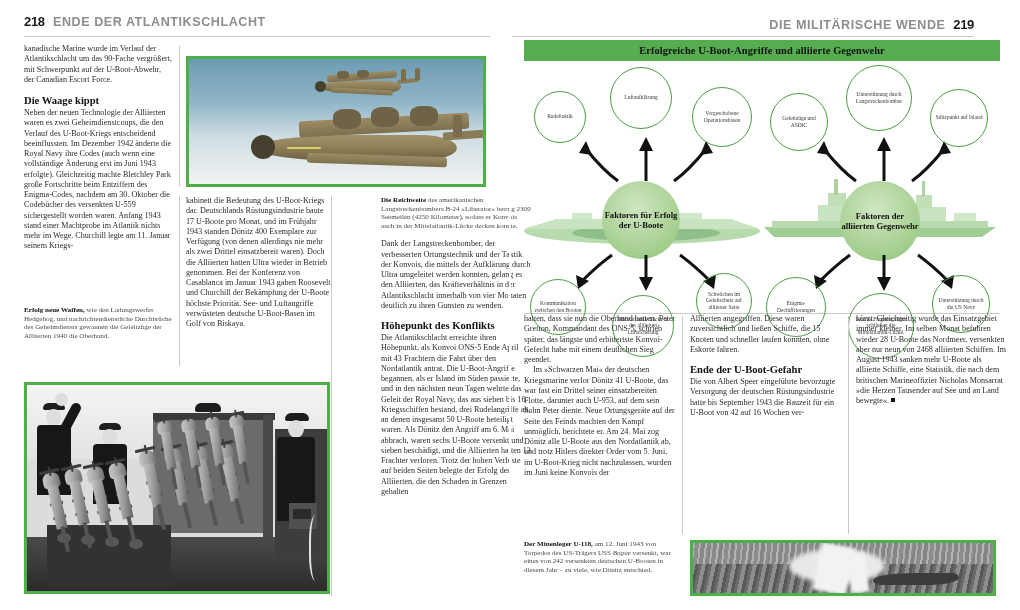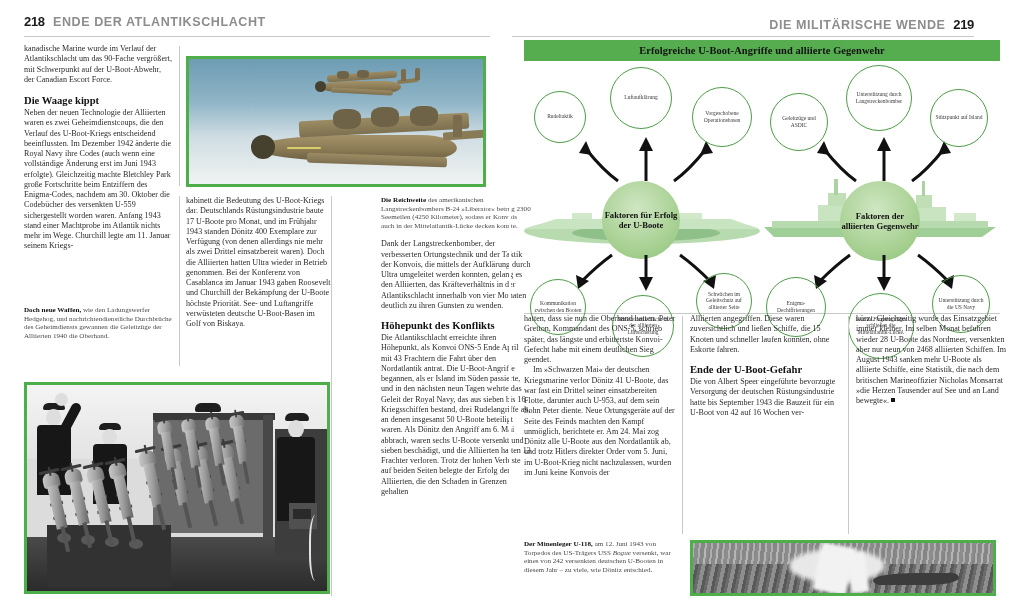--- a/index.html
+++ b/index.html
@@ -151,7 +151,7 @@
     </div>
 
     <div class="l-cap">
-      <b>Doch neue Waffen,</b><span> wie den Ladungswerfer Hedgehog, und nachrichtendienstliche Durchbrüche des Geheimdiensts gewannen die Geleitzüge der Alliierten 1940 die Oberhand.</span>
+      <b>Erfolg neue Waffen,</b><span> wie den Ladungswerfer Hedgehog, und nachrichtendienstliche Durchbrüche des Geheimdiensts gewannen die Geleitzüge der Alliierten 1940 die Oberhand.</span>
     </div>
 
     <div class="fig" style="left:186px;top:56px;width:300px;height:131px;">

